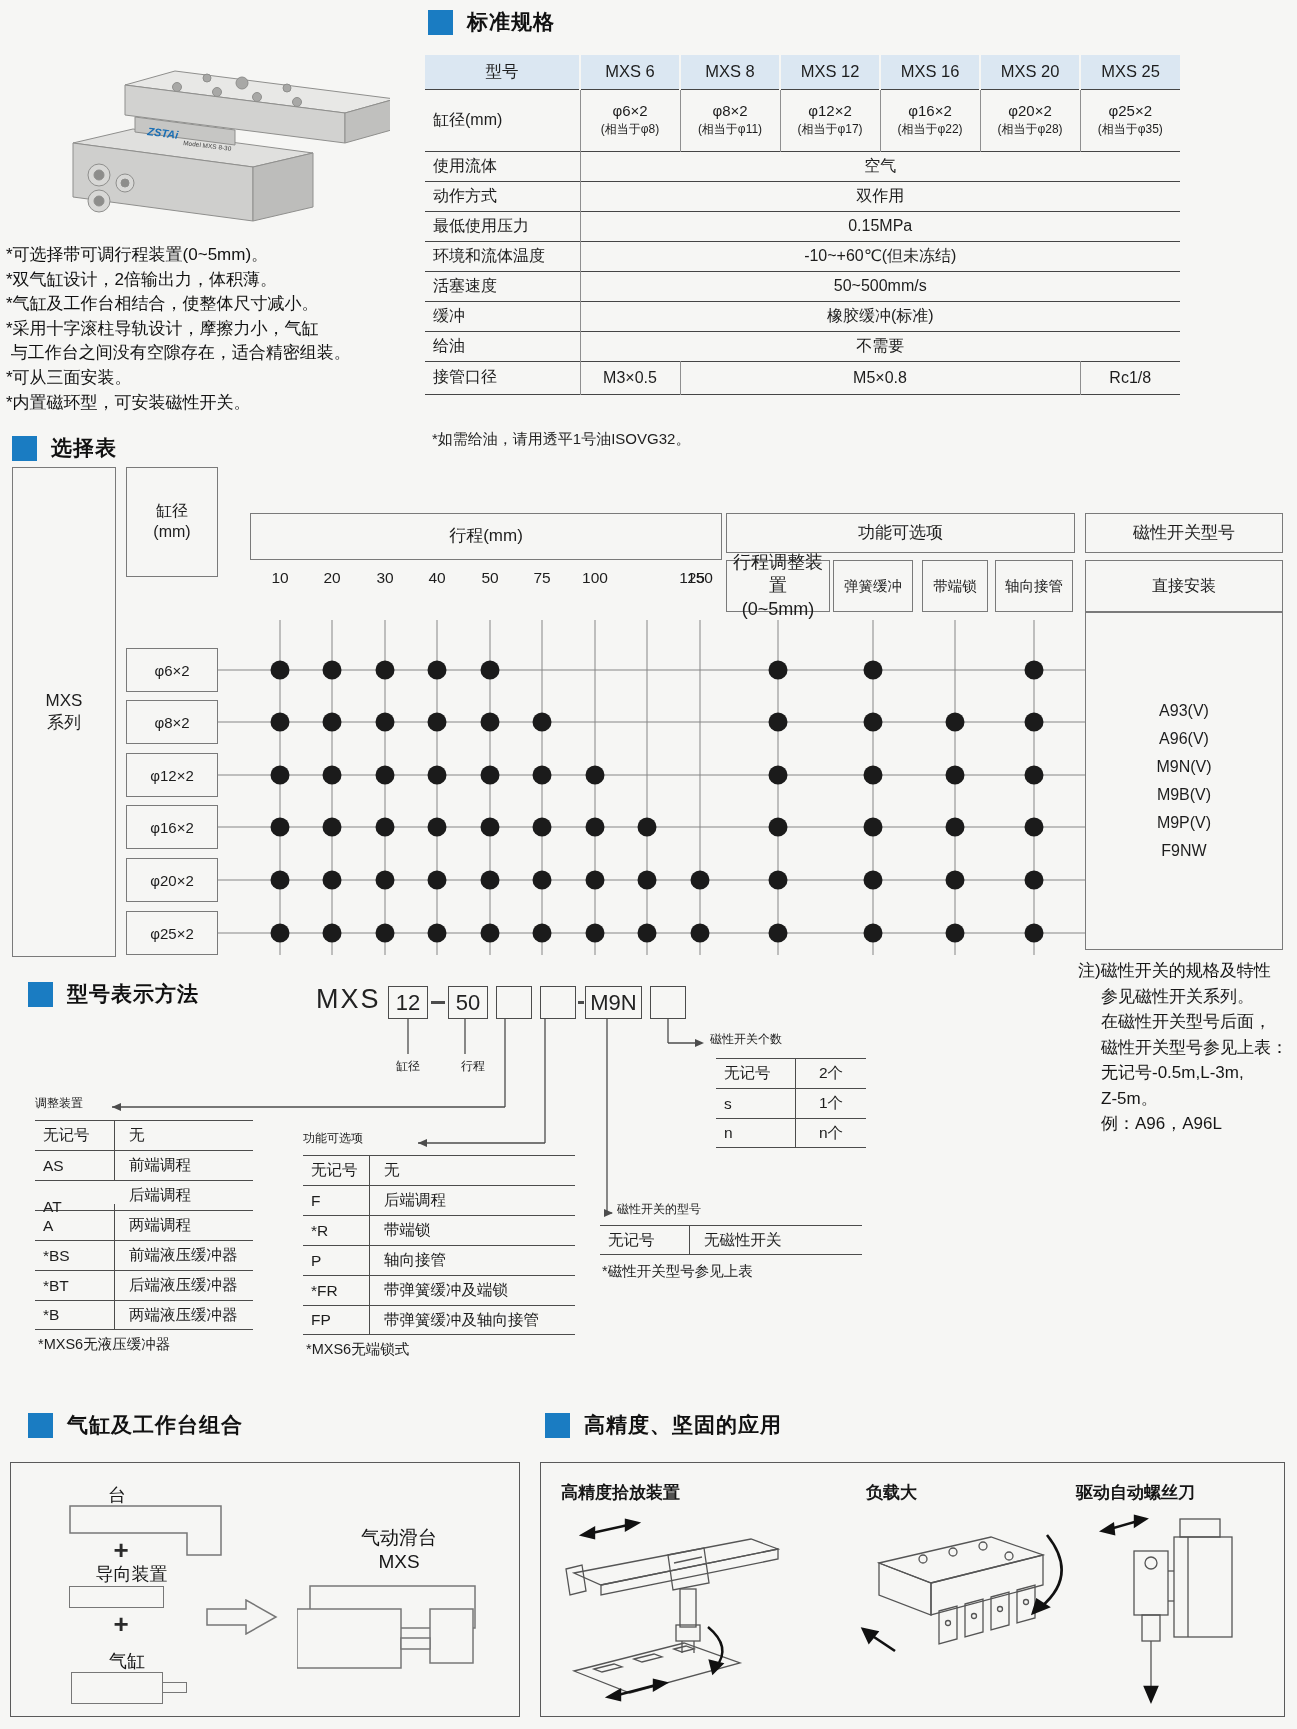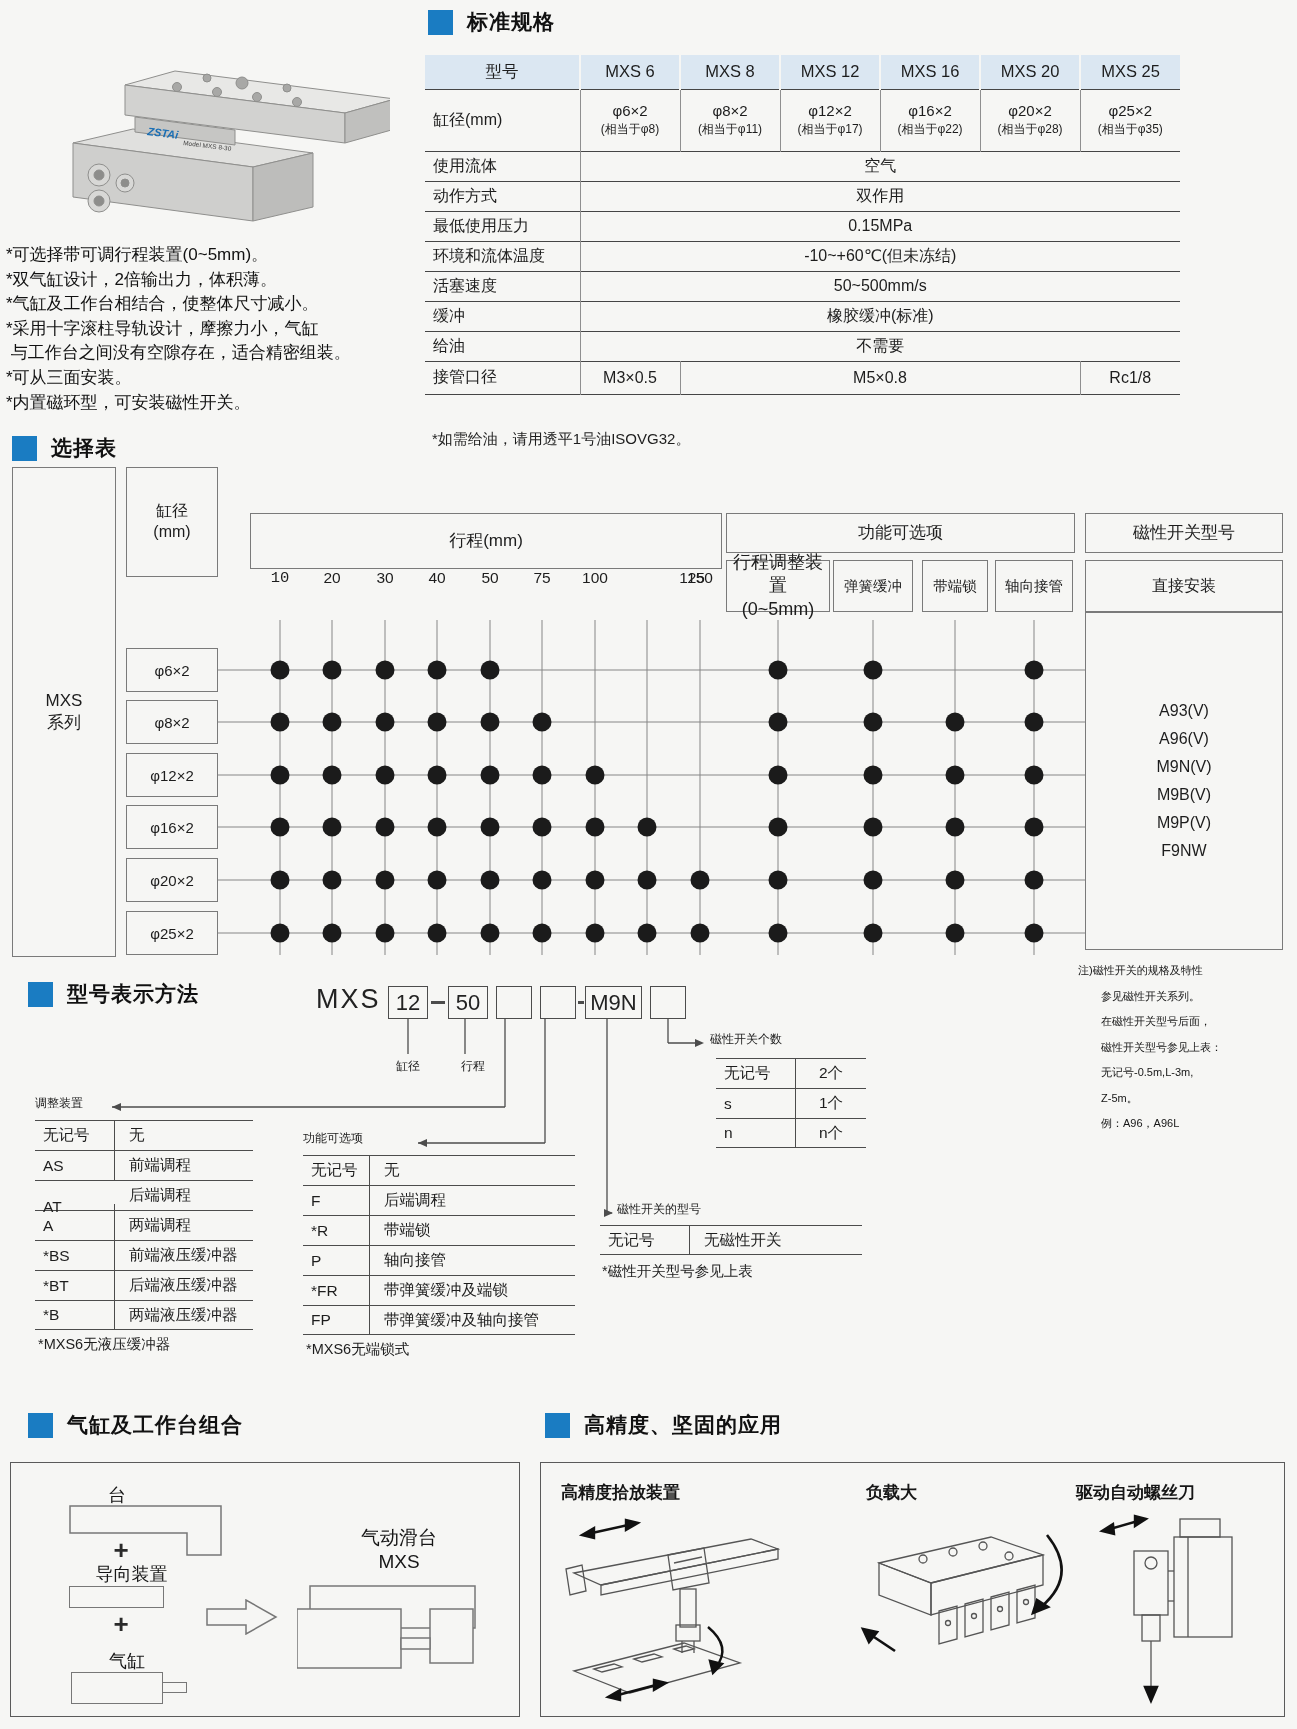--- a/index.html
+++ b/index.html
@@ -293,7 +293,7 @@
       <div>缸径</div>
       <div>(mm)</div>
     </div>
-    <div class="sbox" style="left:240px;top:48px;width:472px;height:56px;font-size:17px">行程(mm)</div>
+    <div class="sbox" style="left:240px;top:48px;width:472px;height:47px;font-size:17px">行程(mm)</div>
     <div class="sbox" style="left:716px;top:48px;width:349px;height:40px;font-size:17px">功能可选项</div>
     <div class="sbox" style="left:1075px;top:48px;width:198px;height:40px;font-size:17px">磁性开关型号</div>
     <div class="sbox" style="left:716px;top:95px;width:104px;height:52px;font-size:18px">

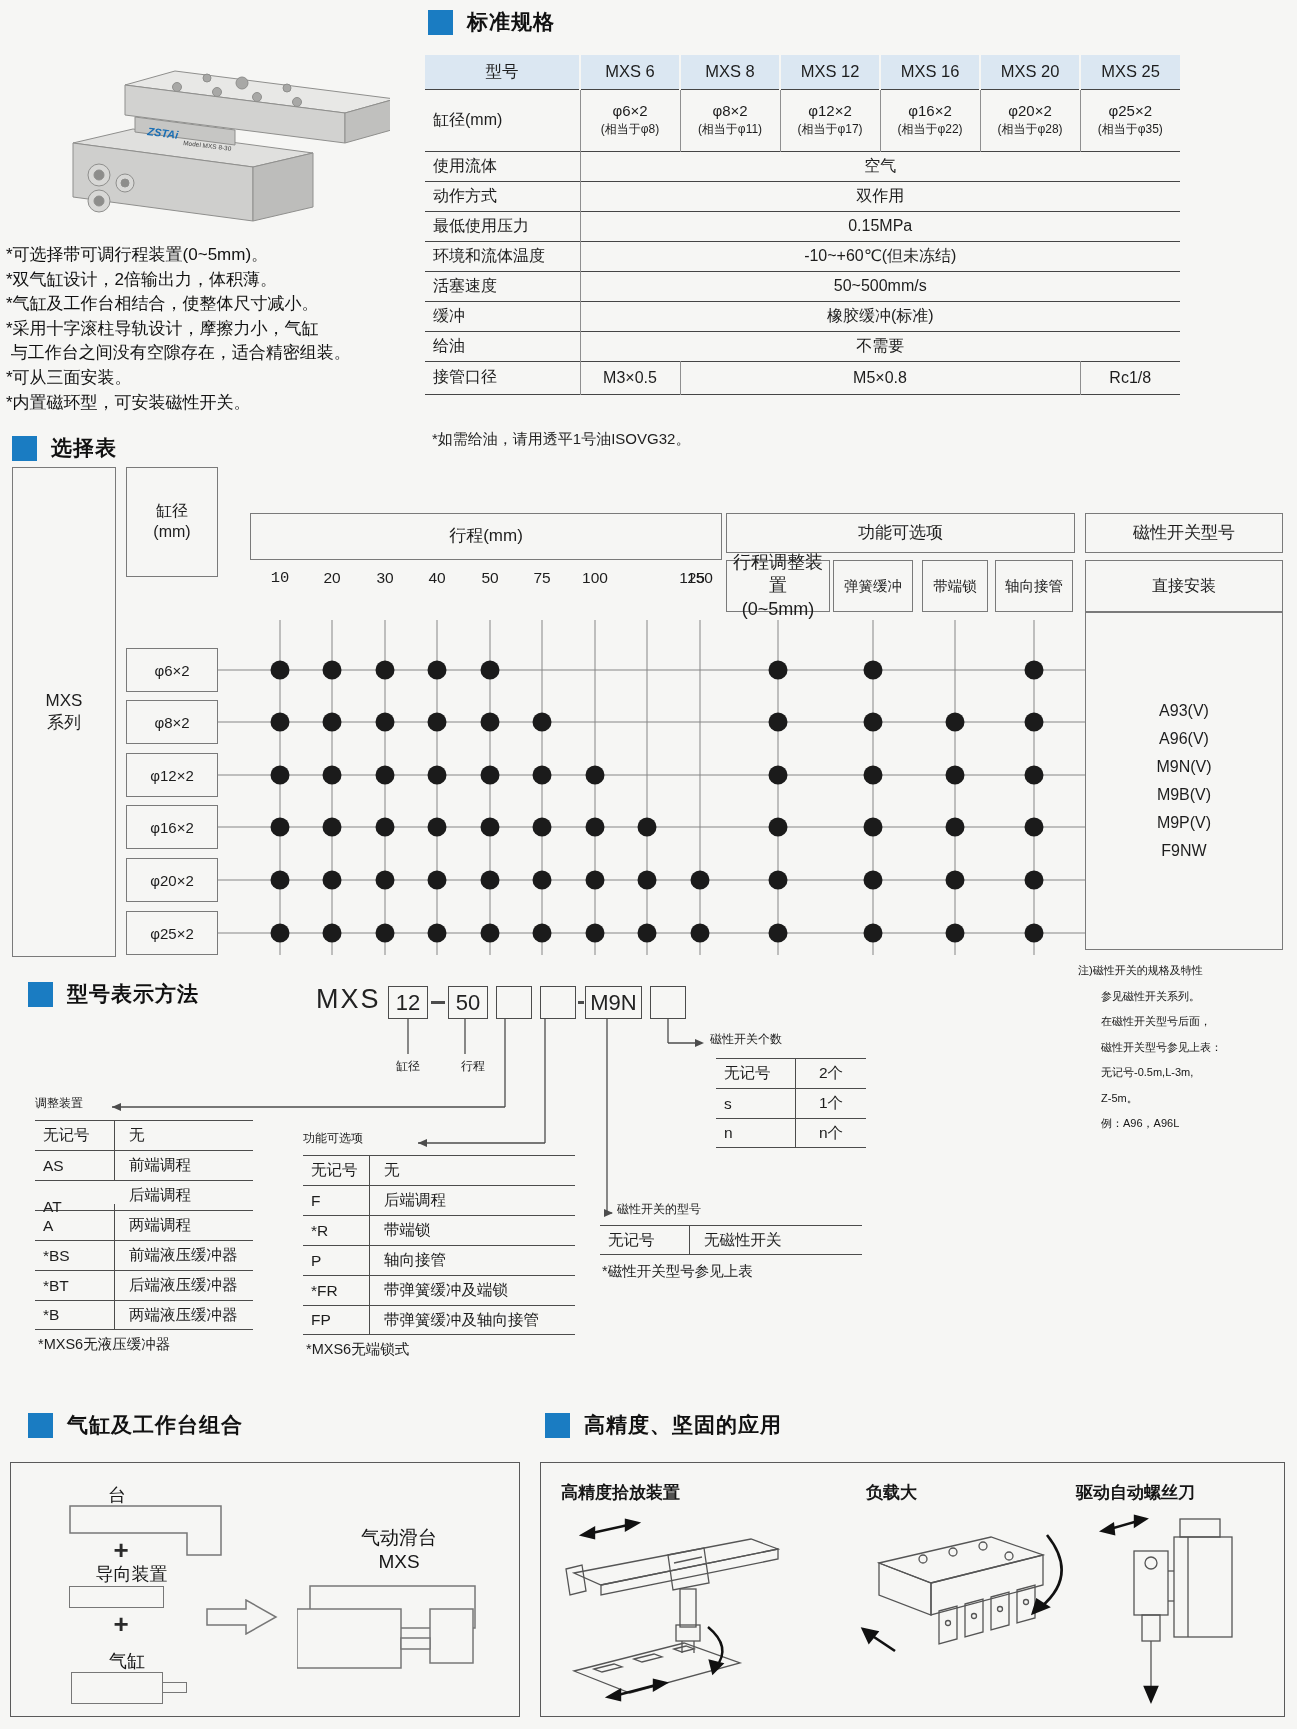--- a/index.html
+++ b/index.html
@@ -312,7 +312,7 @@
         <div class="sw-model">M9P(V)</div>
         <div class="sw-model">F9NW</div>
       </div>
-  <div class="stroke-num" style="left: 270px; font-family: Liberation Mono, monospace;">10</div>
+  <div class="stroke-num" style="left: 270px;">10</div>
       <div class="stroke-num" style="left: 322px;">20</div>
       <div class="stroke-num" style="left: 375px;">30</div>
       <div class="stroke-num" style="left: 427px;">40</div>

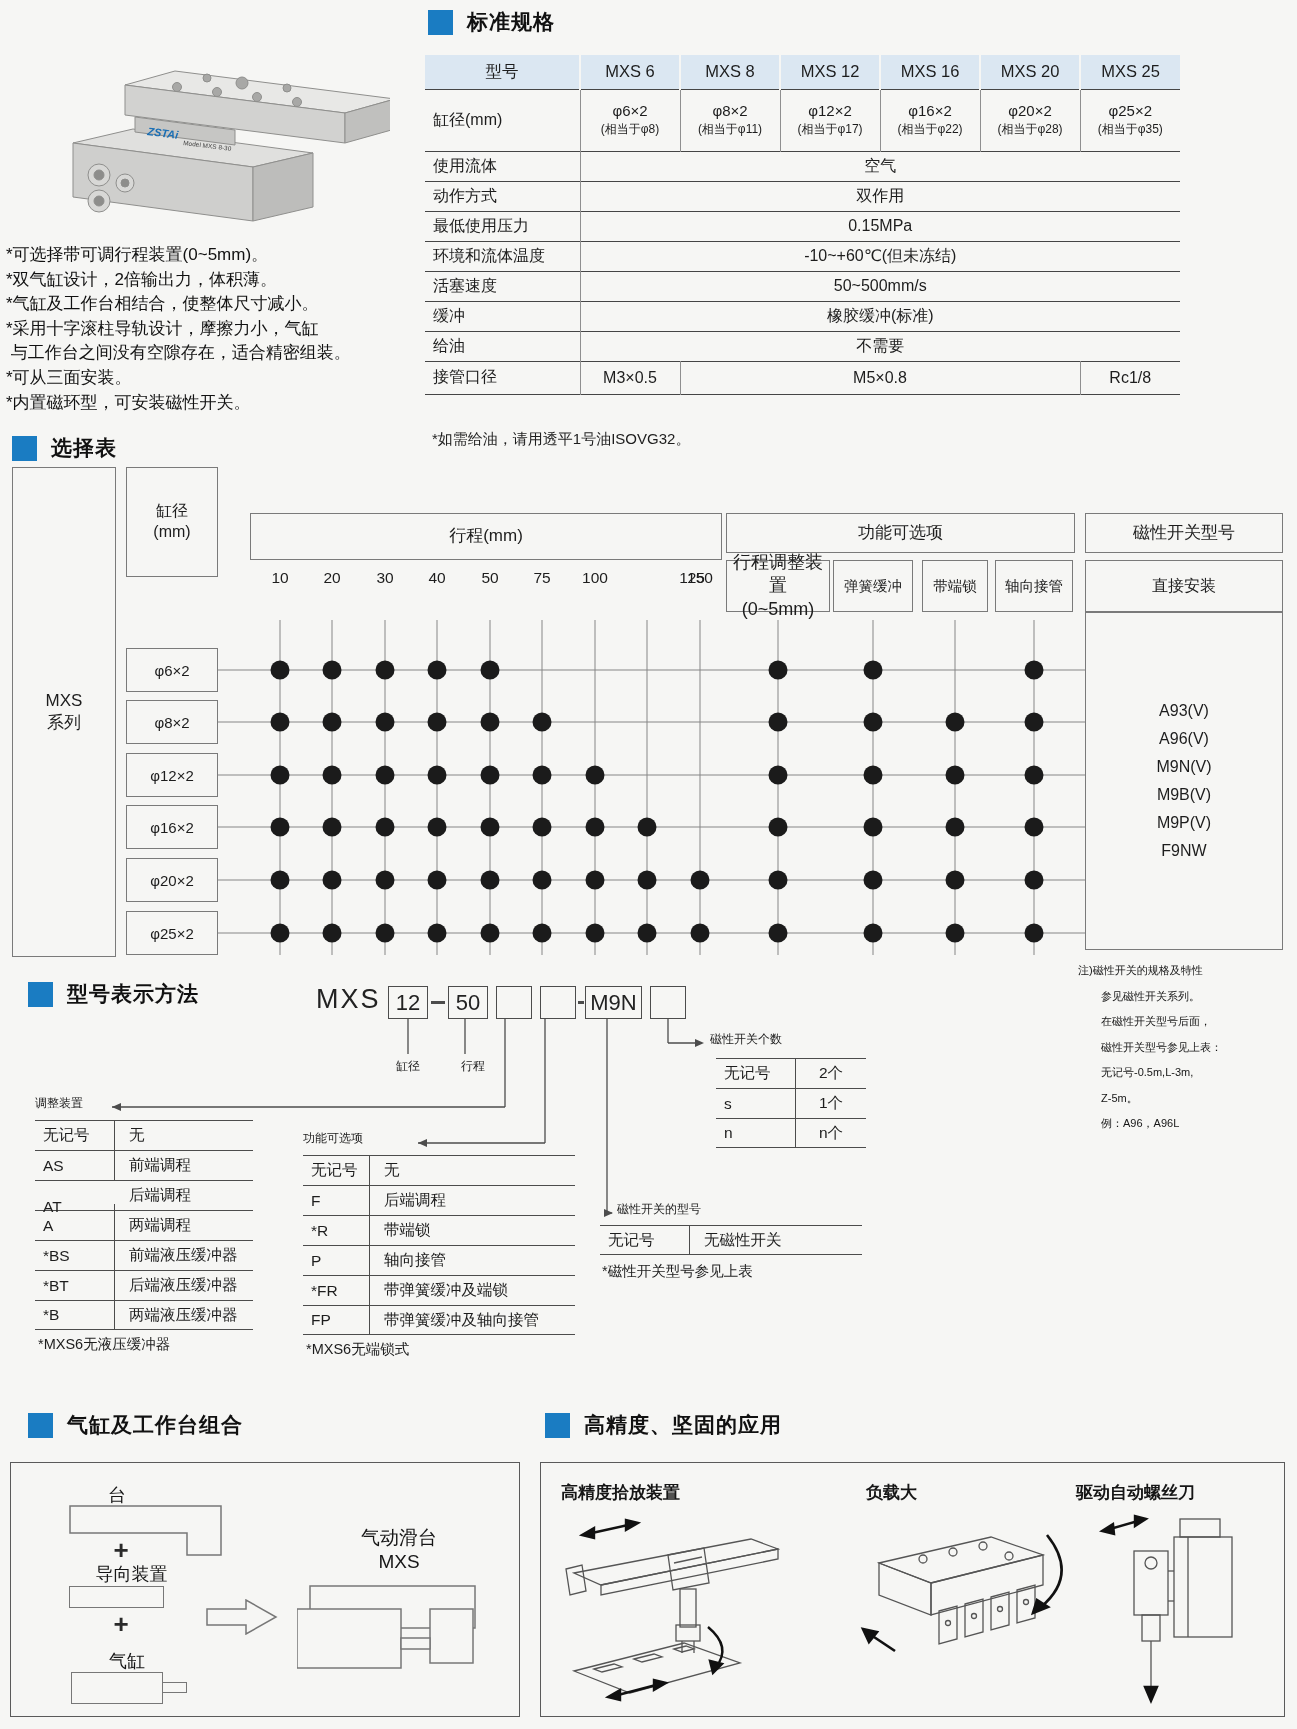--- a/index.html
+++ b/index.html
@@ -33,7 +33,7 @@
 .stroke-num{position:absolute;top:104px;width:46px;margin-left:-23px;text-align:center;font-size:15.5px}
 .bore-box{position:absolute;left:116px;width:92px;height:44px;border:1px solid #7a7a7a;display:flex;align-items:center;justify-content:center;font-size:15px;background:#f6f6f4}
 .sw-model{font-size:16px;line-height:28px}
-#sel-note{position:absolute;left:1078px;top:958px;width:220px;font-size:11px;line-height:25.5px;color:#161616}
+#sel-note{position:absolute;left:1078px;top:958px;width:220px;font-size:17px;line-height:25.5px;color:#161616}
 #sel-note div{white-space:nowrap}
 #sel-note div:not(:first-child){padding-left:23px}
 

